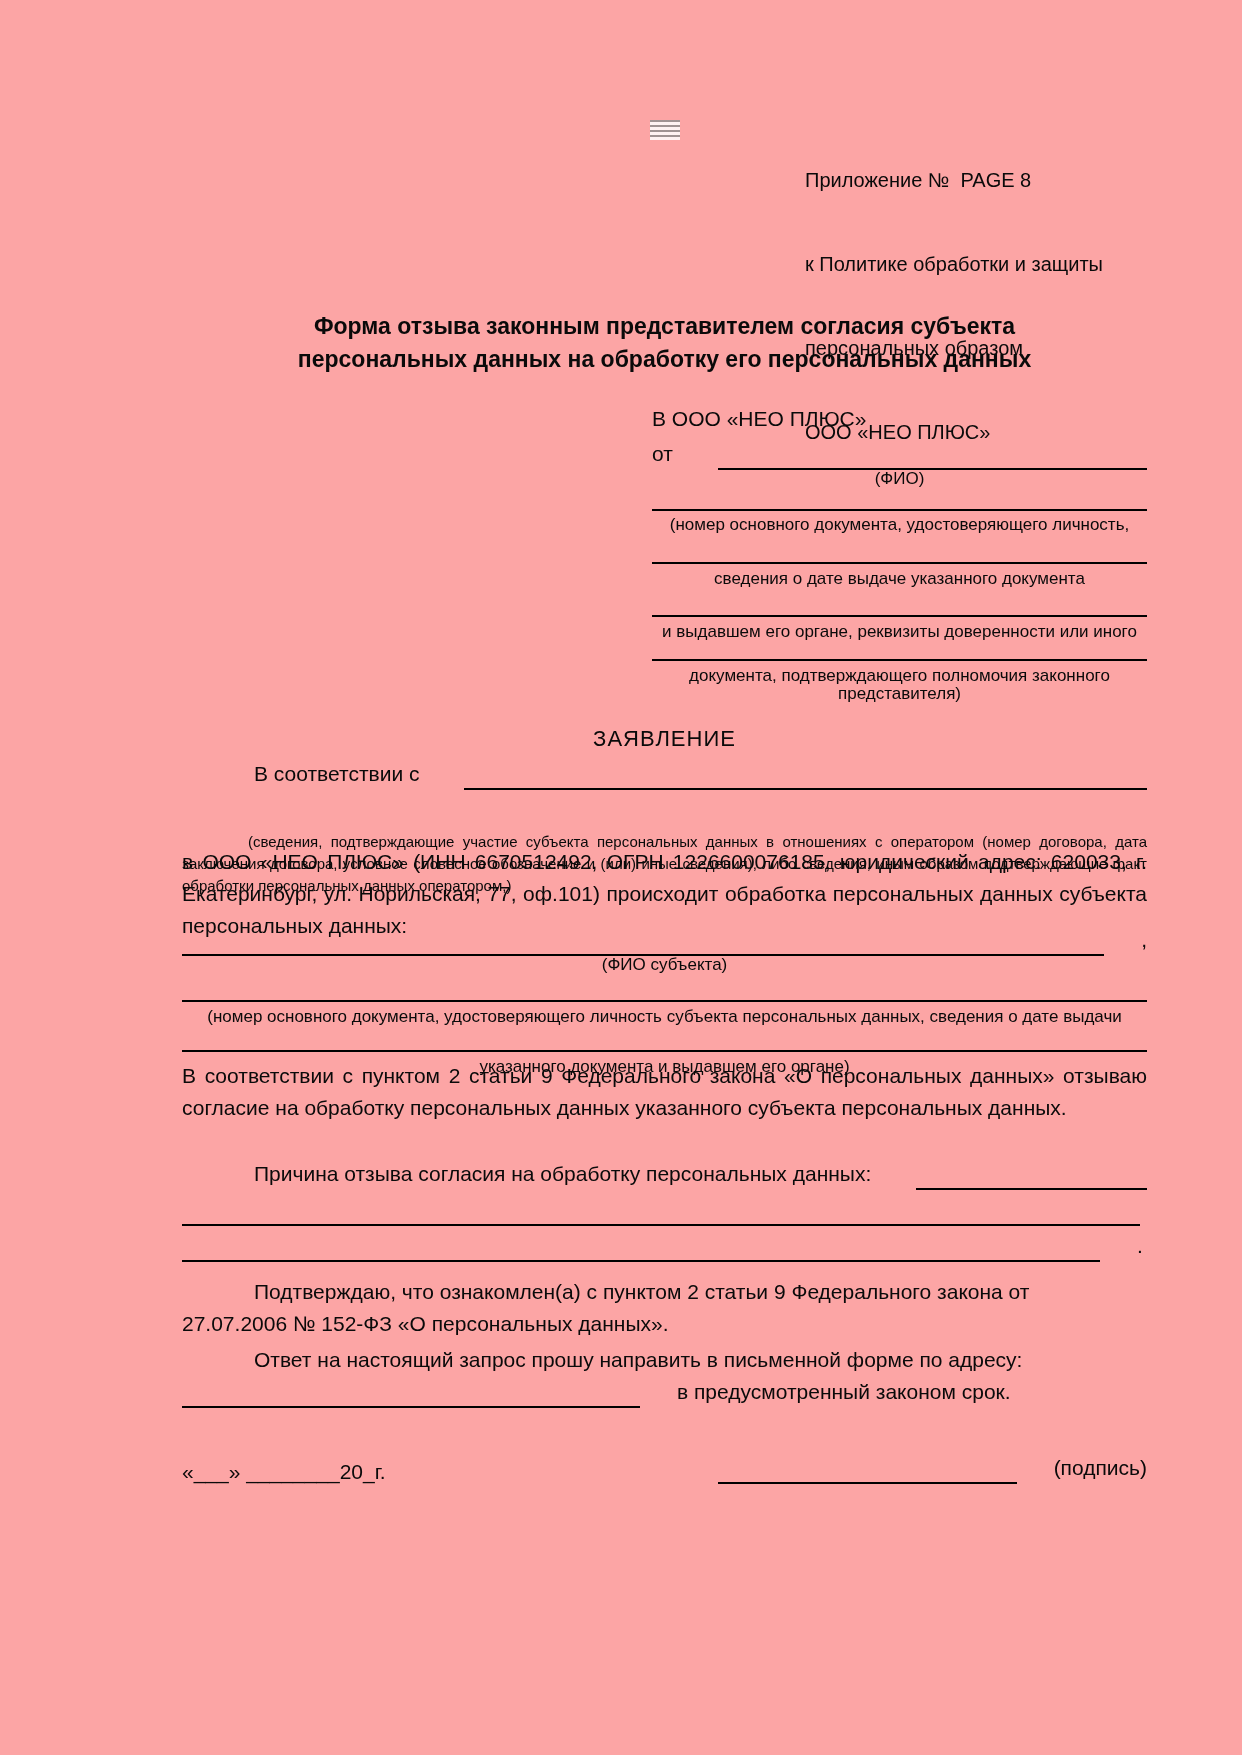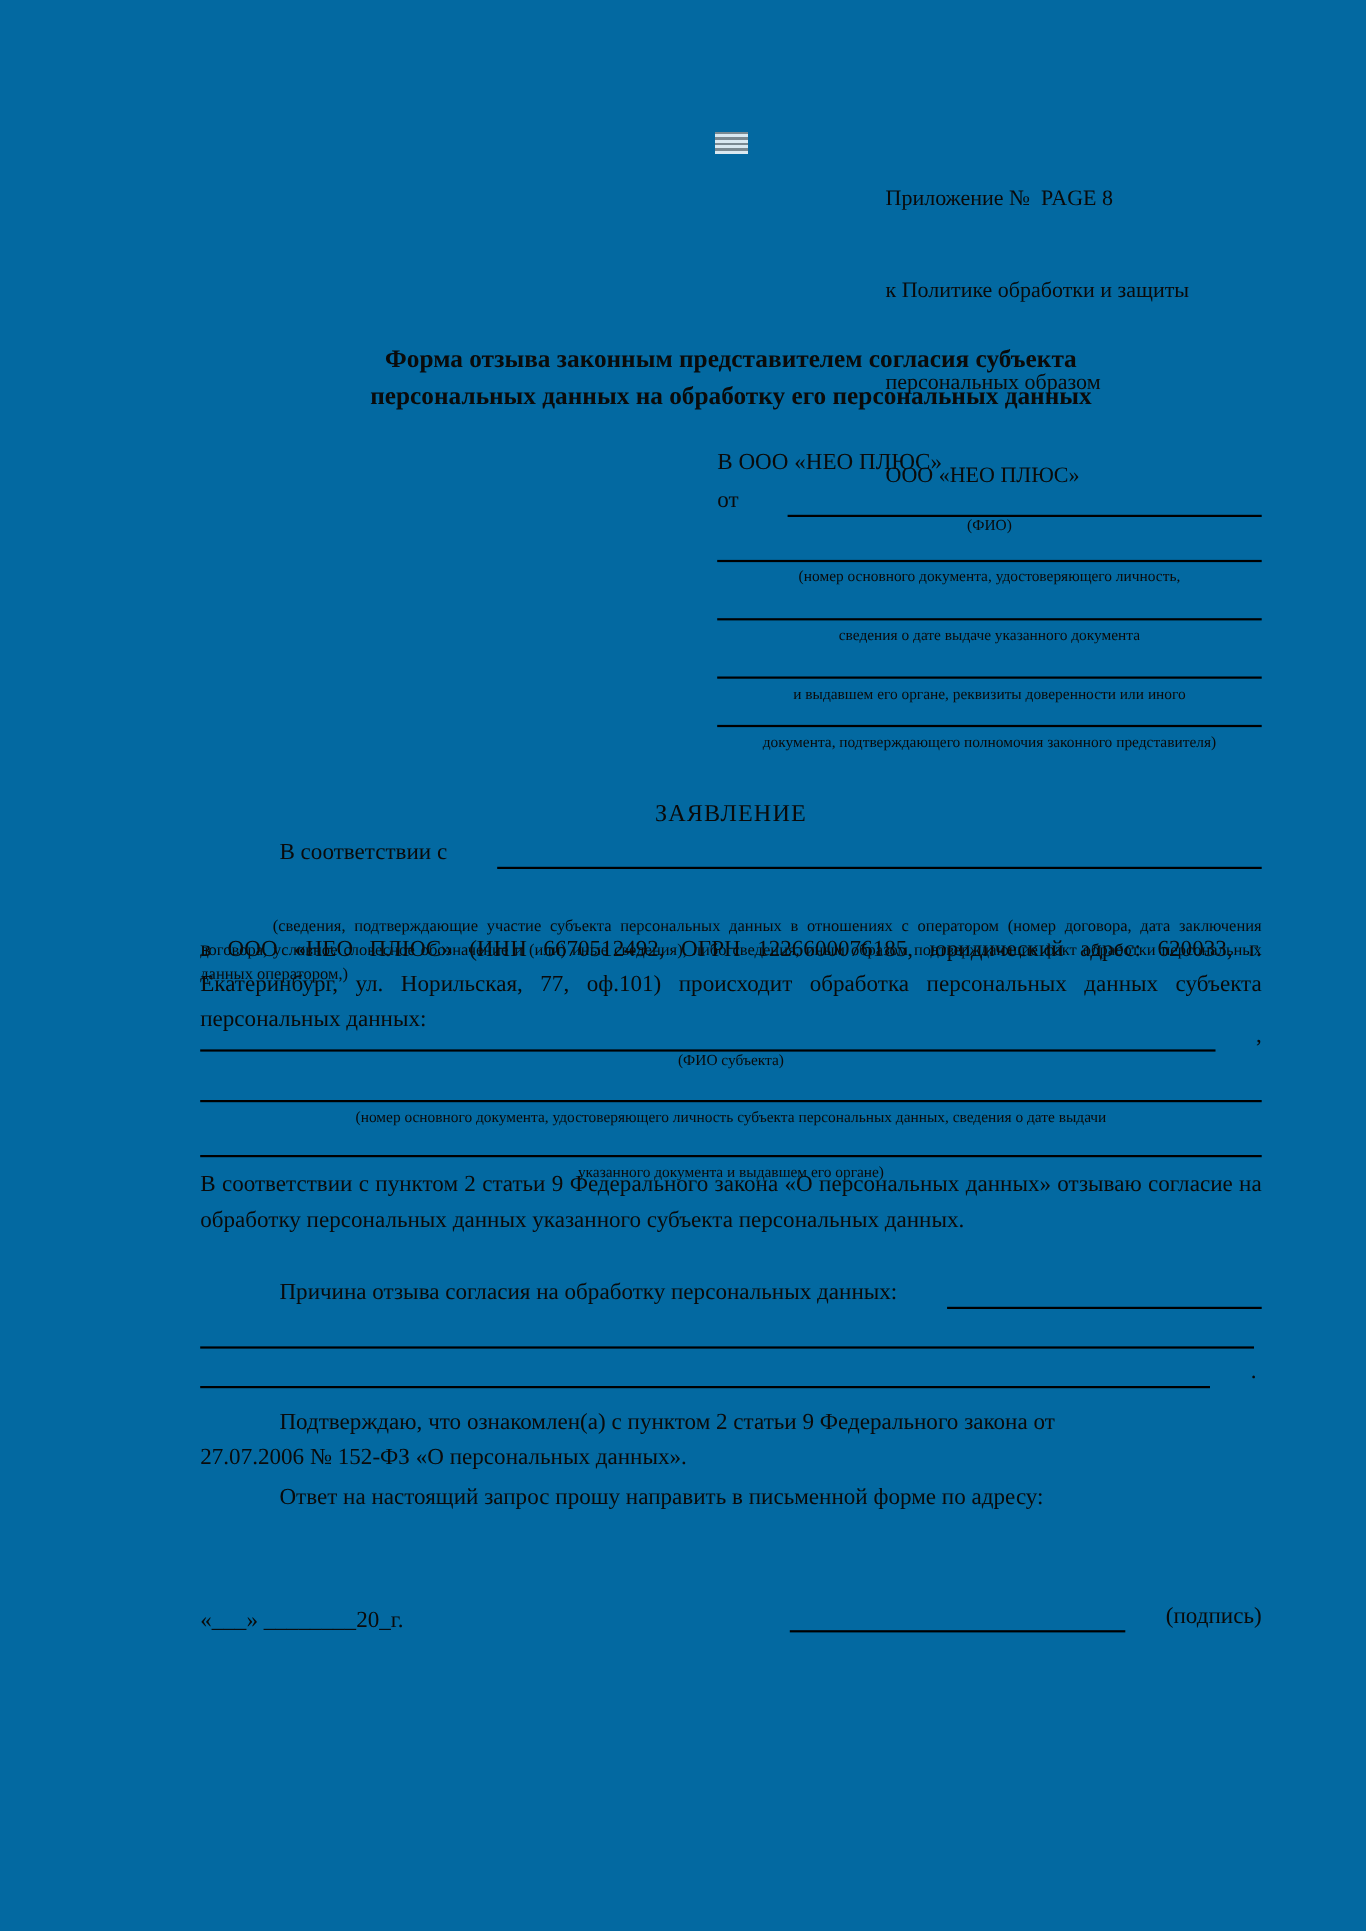--- a/index.html
+++ b/index.html
@@ -6,9 +6,9 @@
   .page{
     position:relative;
     width:1242px;height:1755px;
-    background:#0369a1;
+    background:#fca5a5;
     color:#0a0a0a;
-    font-family:Liberation Serif, serif;
+    font-family:Liberation Sans, sans-serif;
     overflow:hidden;
   }
   .abs{position:absolute;}

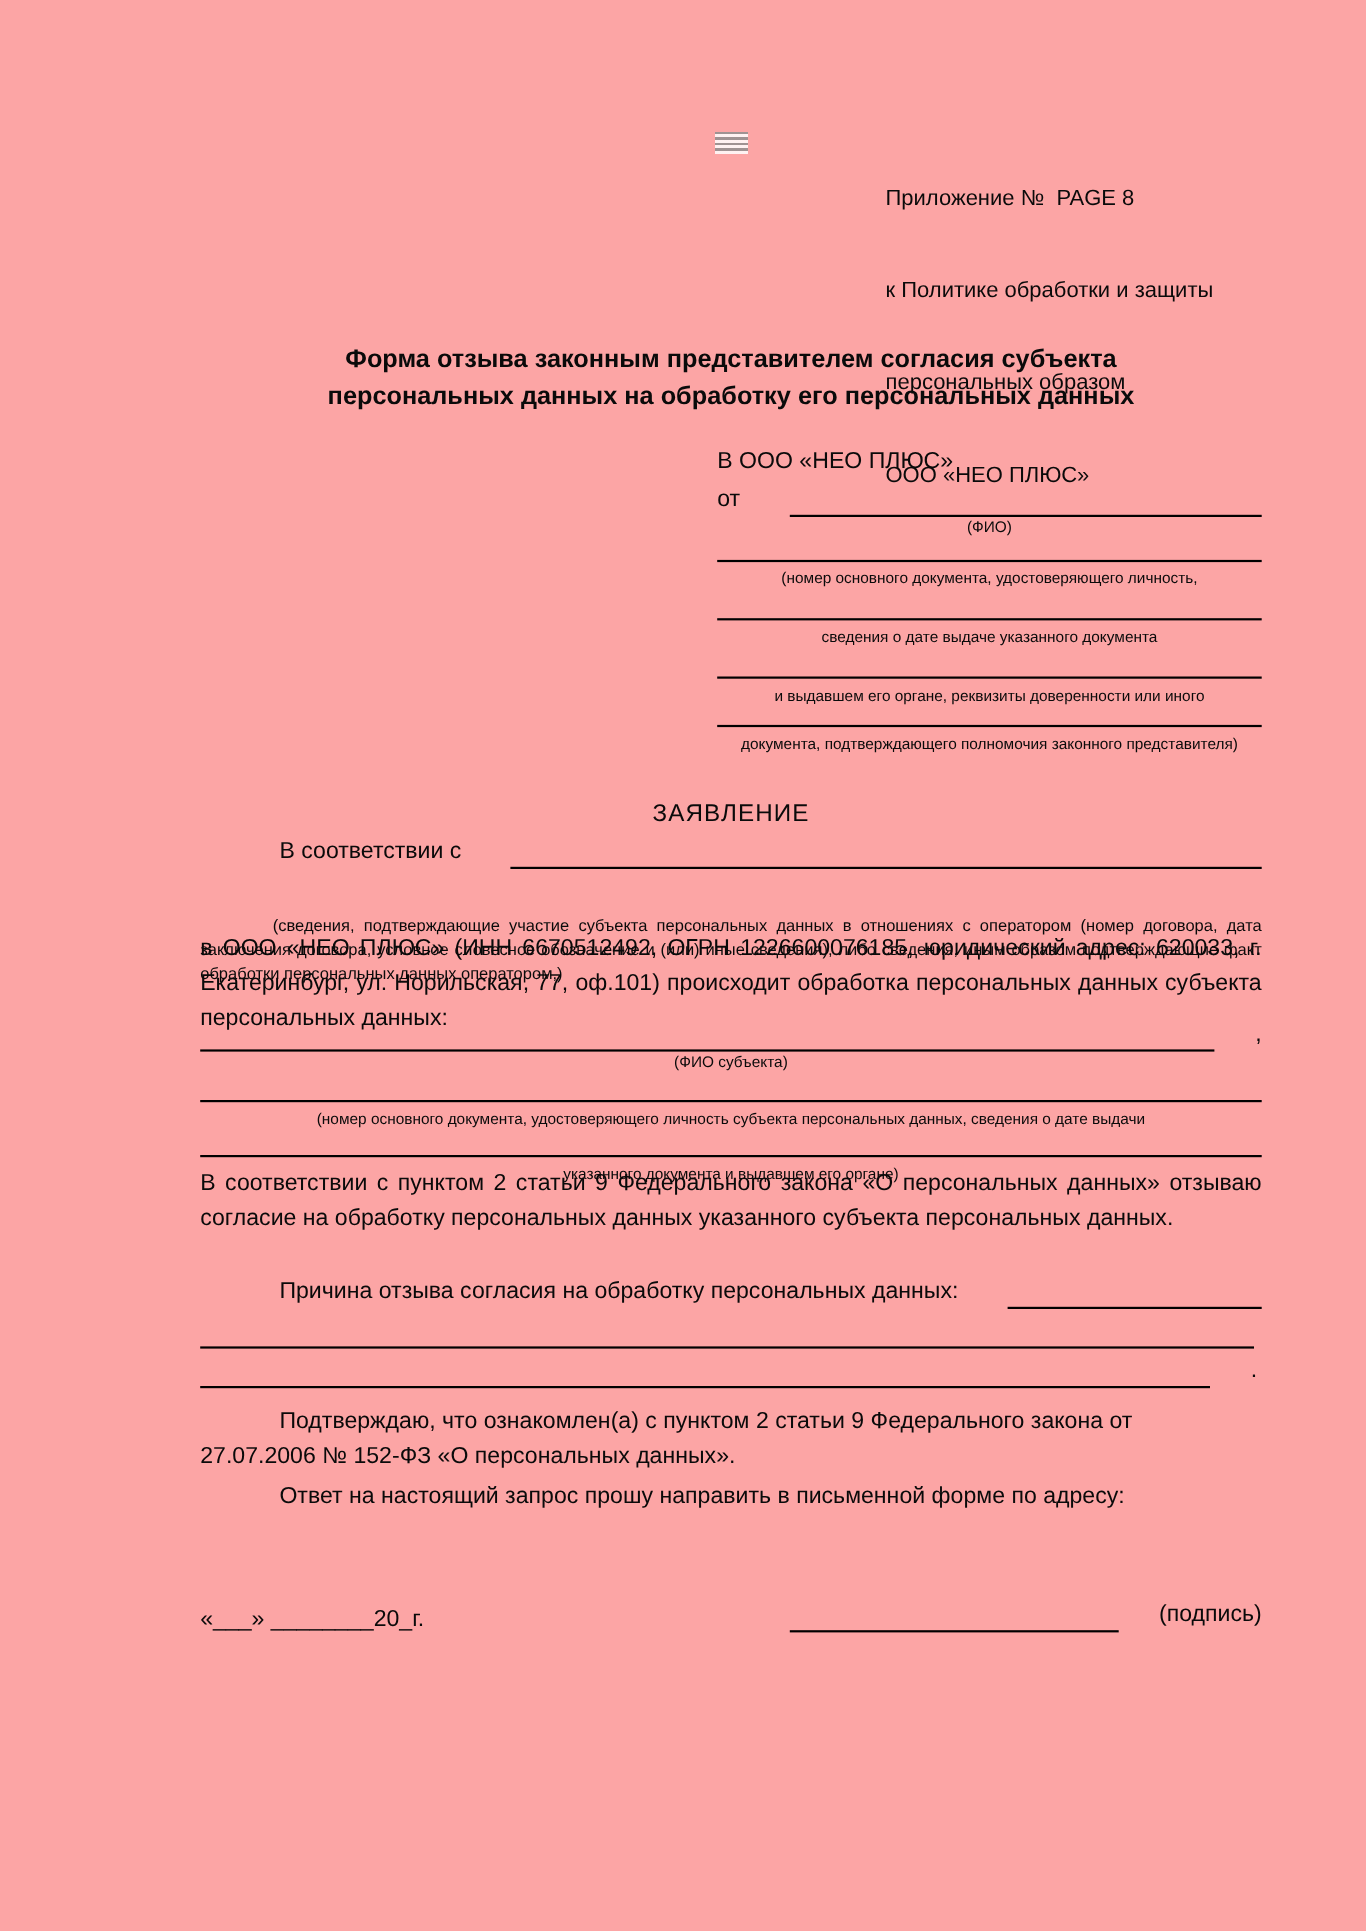--- a/index.html
+++ b/index.html
@@ -15,7 +15,7 @@
   .body-txt{font-size:21px;line-height:32px;}
   .just{text-align:justify;}
   .center{text-align:center;}
-  .small{font-size:14px;line-height:18px;}
+  .small{font-size:17px;line-height:18px;}
   .hline{border-bottom:2px solid #000;height:0;}
   .row{display:flex;align-items:flex-end;gap:37px;}
   .fill{flex:1 1 auto;border-bottom:2px solid #000;height:24px;margin-left:8px;}

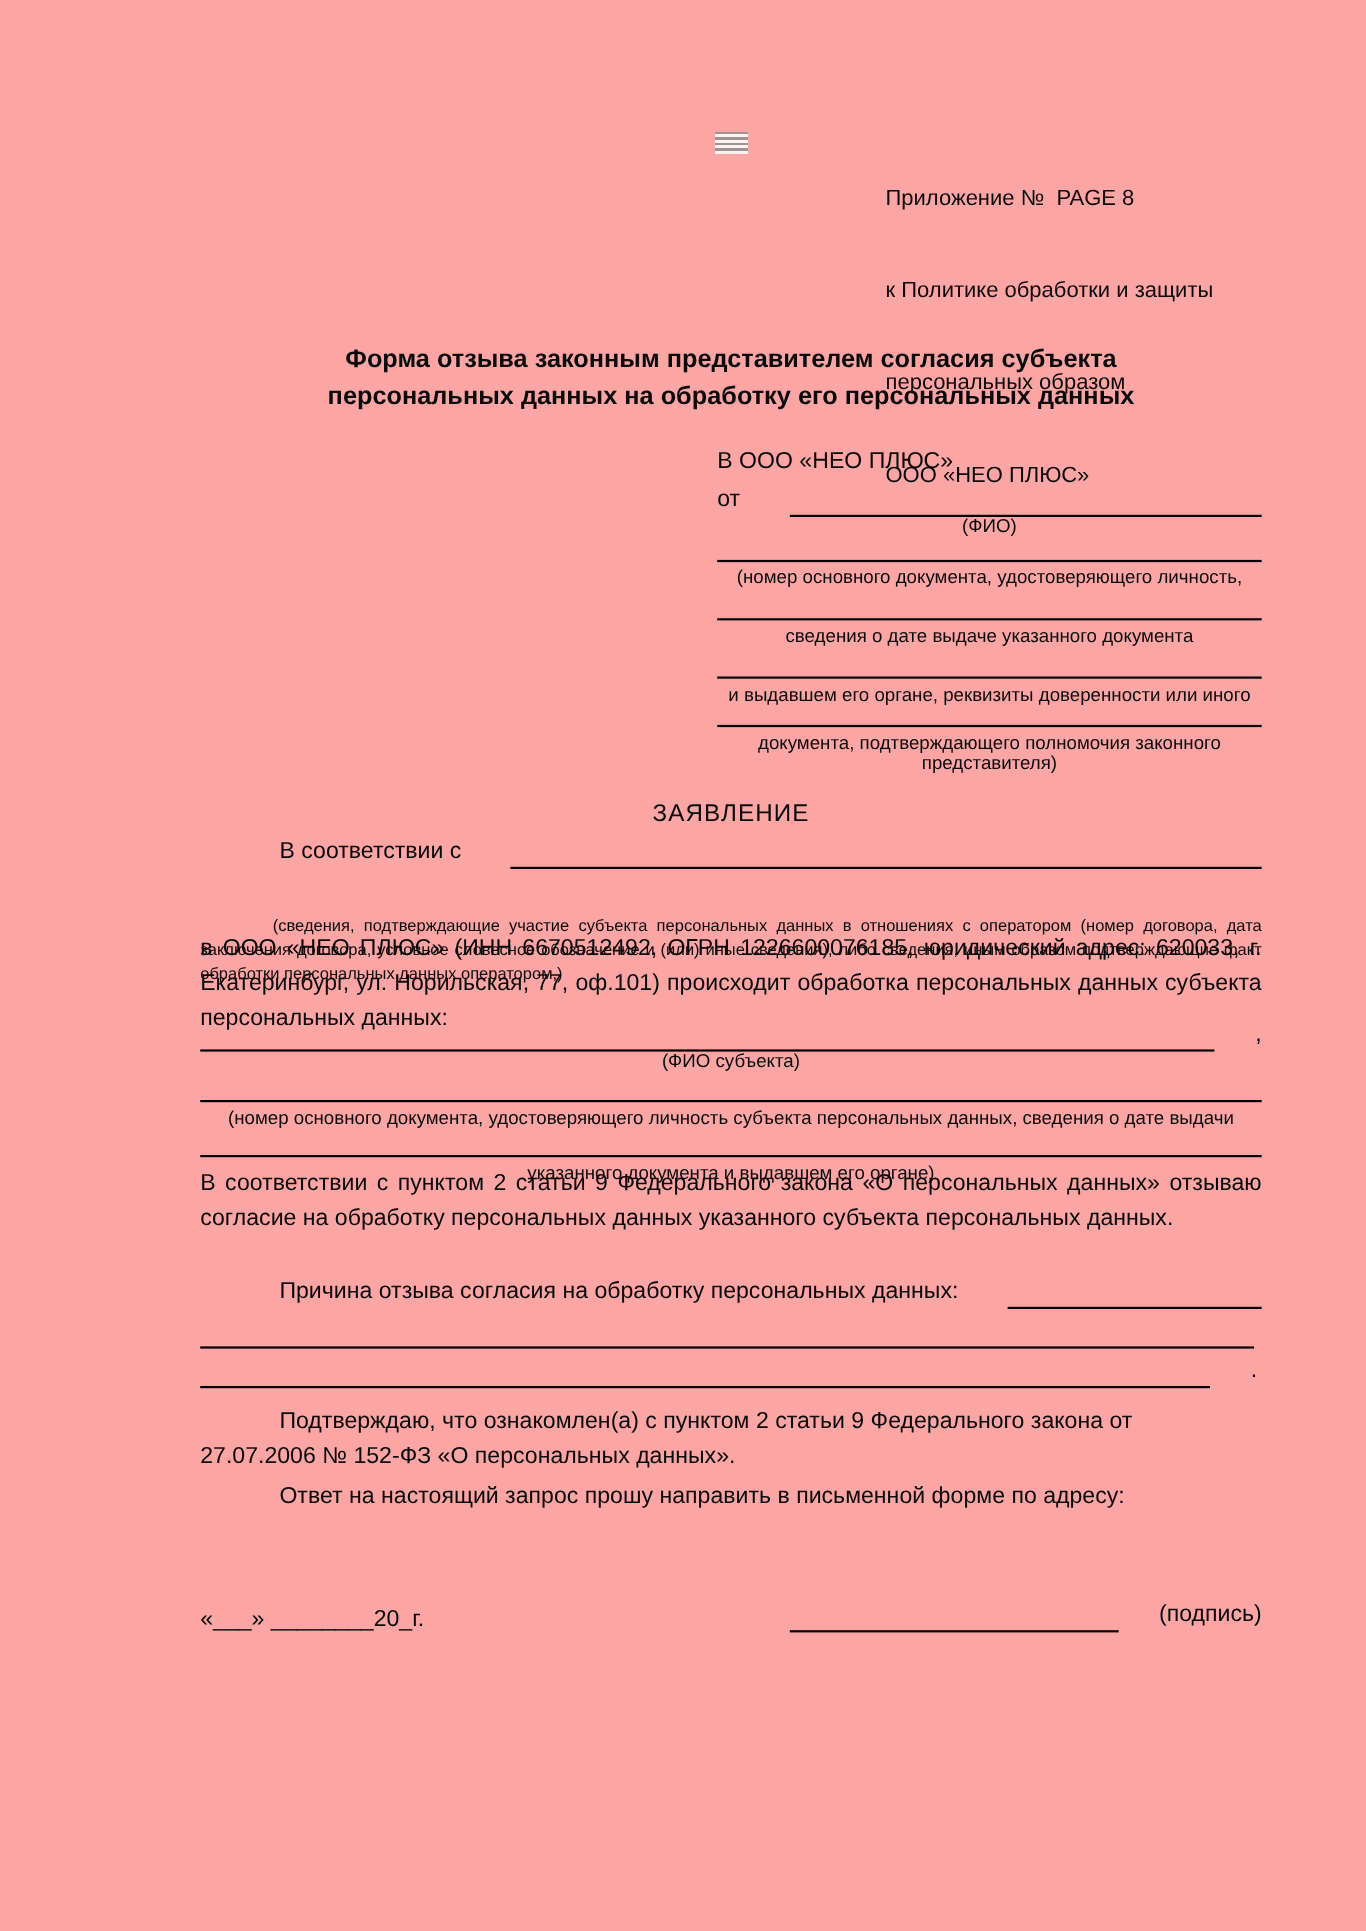--- a/index.html
+++ b/index.html
@@ -110,6 +110,10 @@
   <div class="abs body-txt" style="left:182px;top:1308px;width:965px;">27.07.2006 № 152-ФЗ «О персональных данных».</div>
 
   <div class="abs body-txt indent" style="left:182px;top:1344px;width:965px;">Ответ на настоящий запрос прошу направить в письменной форме по адресу:</div>
+  <div class="abs row body-txt" style="left:182px;top:1376px;width:965px;">
+    <span class="fill-fixed" style="width:458px;"></span>
+    <span>в предусмотренный законом срок.</span>
+  </div>
 
   <div class="abs body-txt" style="left:182px;top:1456px;">«___» ________20_г.</div>
   <div class="abs row body-txt" style="left:718px;top:1452px;width:429px;">

